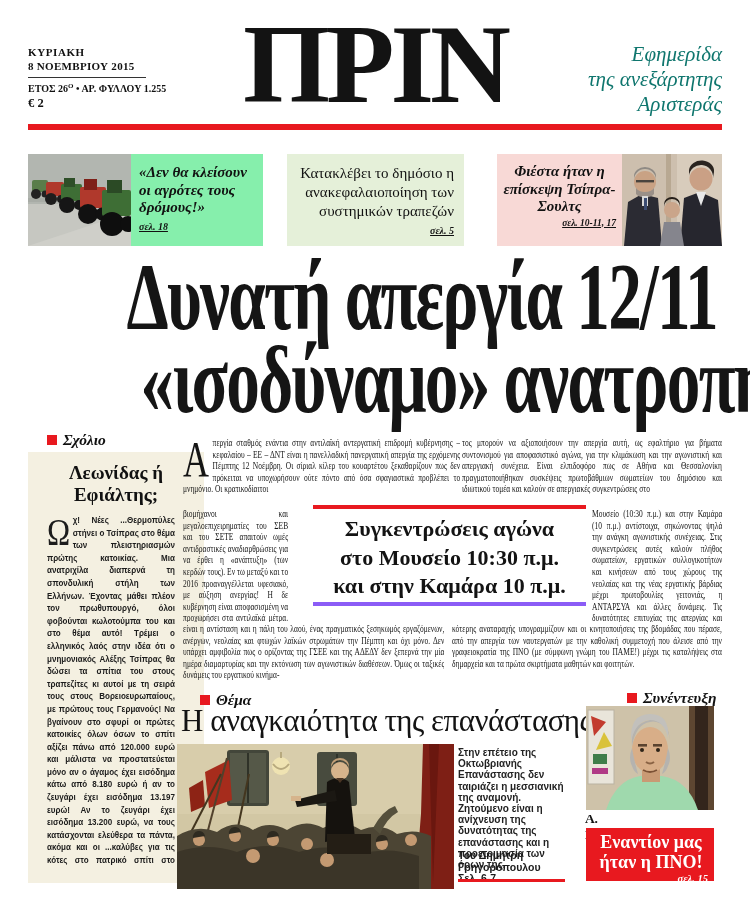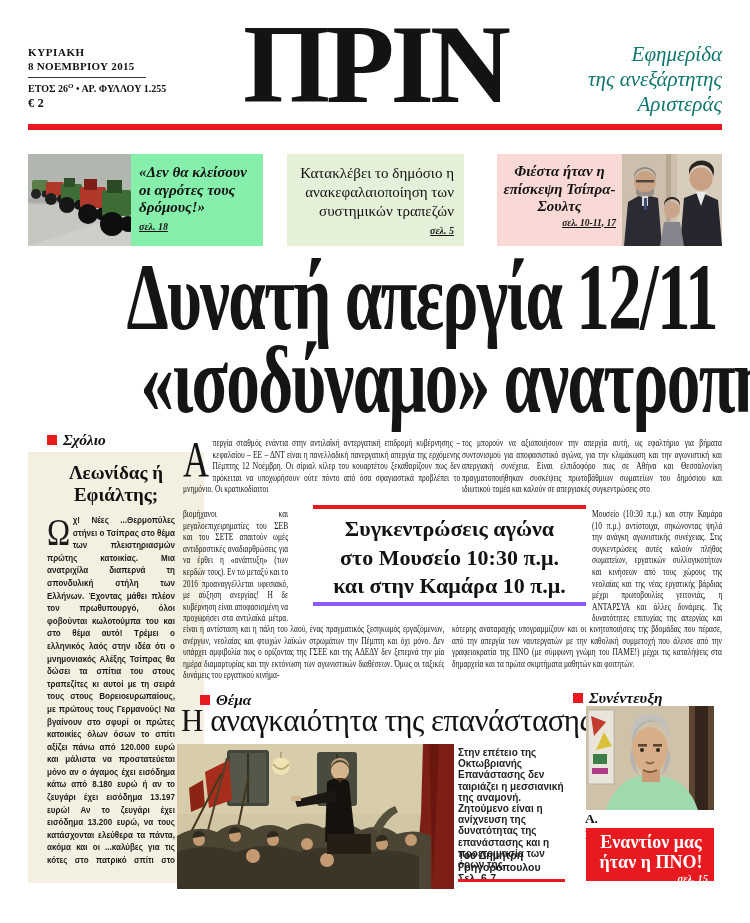--- a/index.html
+++ b/index.html
@@ -291,7 +291,7 @@
   </div>
   <div class="abs redline"></div>
 
-  <div class="abs seclabel" style="left:556px;top:689px;font-family:Liberation Serif, serif;">
+  <div class="abs seclabel" style="left:610px;top:689px;font-family:Liberation Serif, serif;">
     <span class="sq"></span><span>Συνέντευξη</span>
   </div>
 

